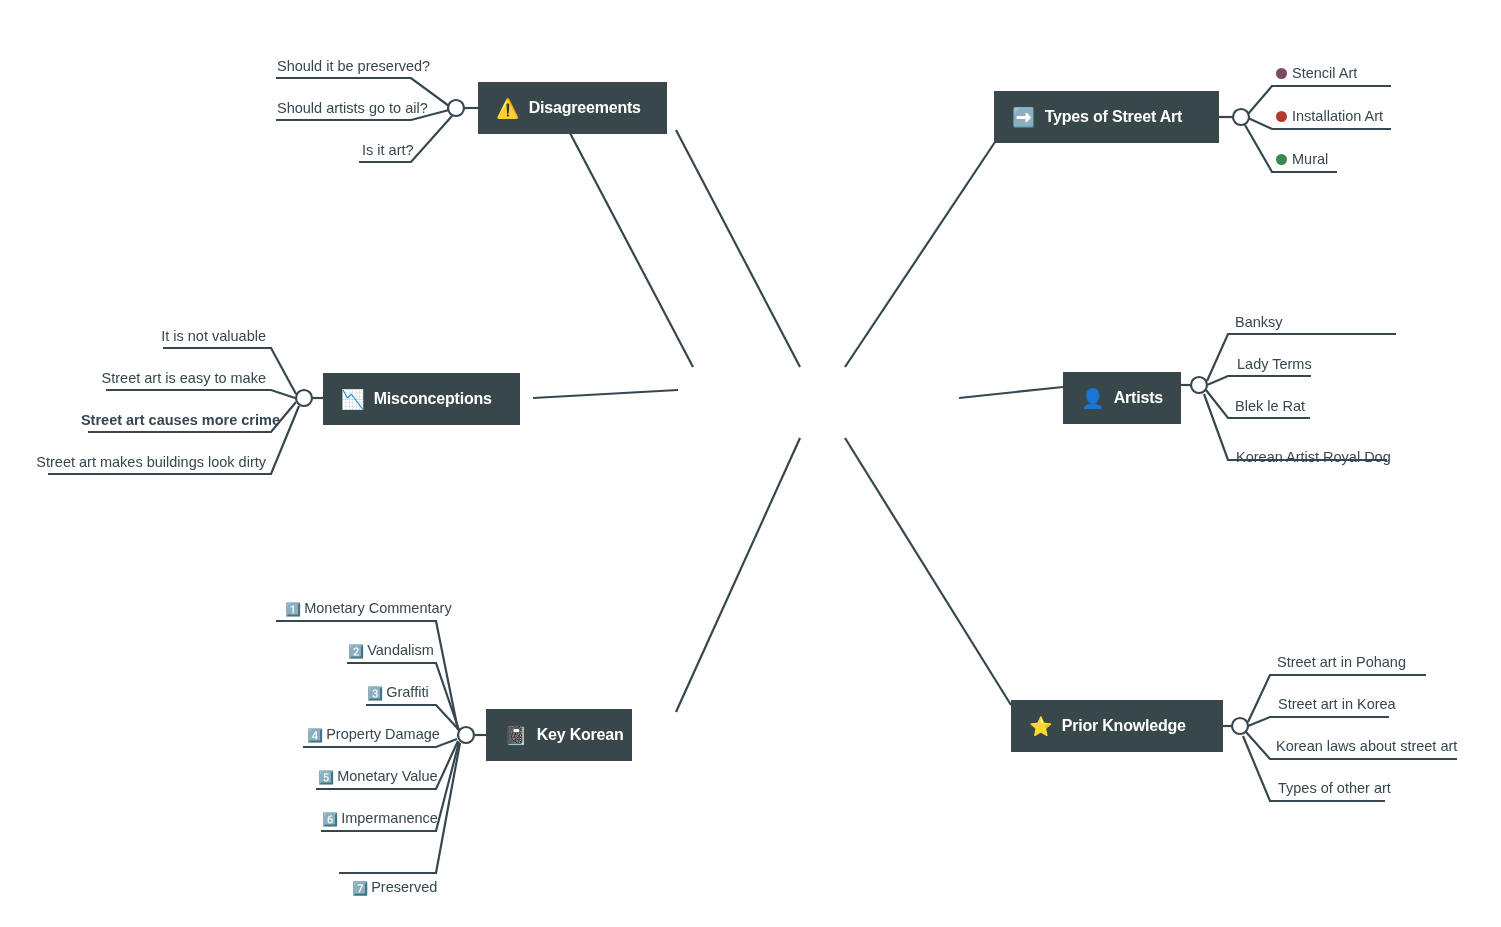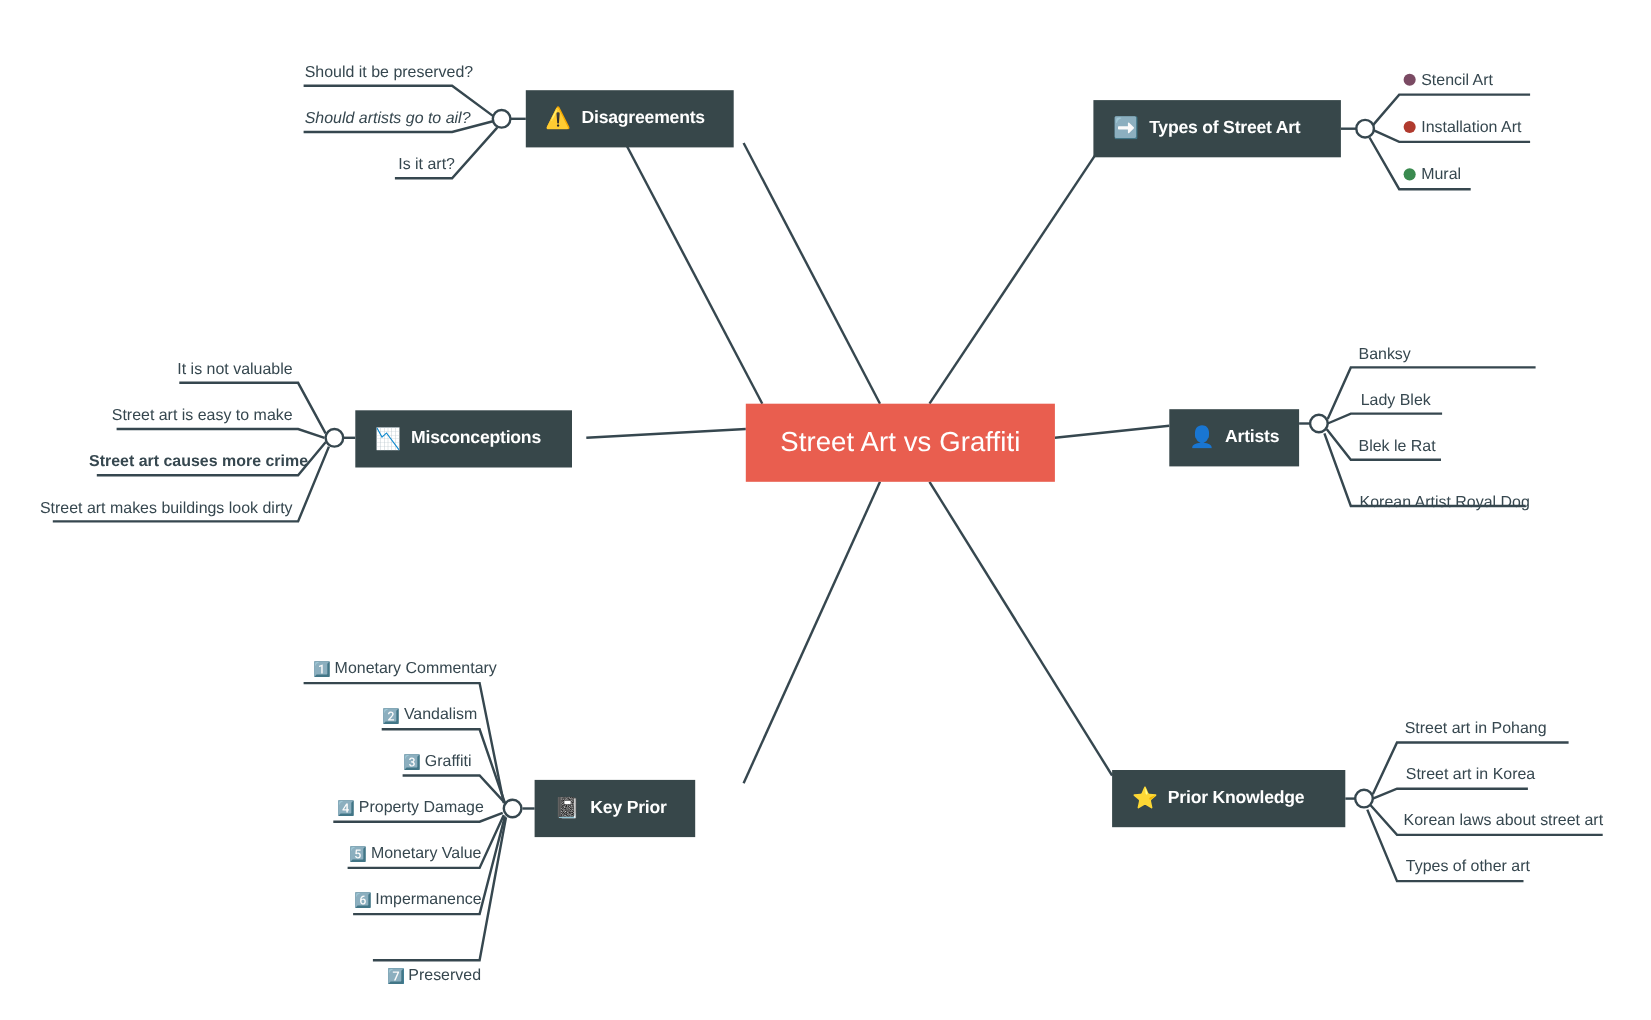--- a/index.html
+++ b/index.html
@@ -168,7 +168,7 @@
   <div class="leaf" style="left:277px; top:59px;">
     <span>Should it be preserved?</span>
   </div>
-  <div class="leaf" style="left:277px; top:101px;font-style:italic;">
+  <div class="leaf" style="left:277px; top:101px;">
     <span>Should artists go to ail?</span>
   </div>
   <div class="leaf" style="left:362px; top:143px;">

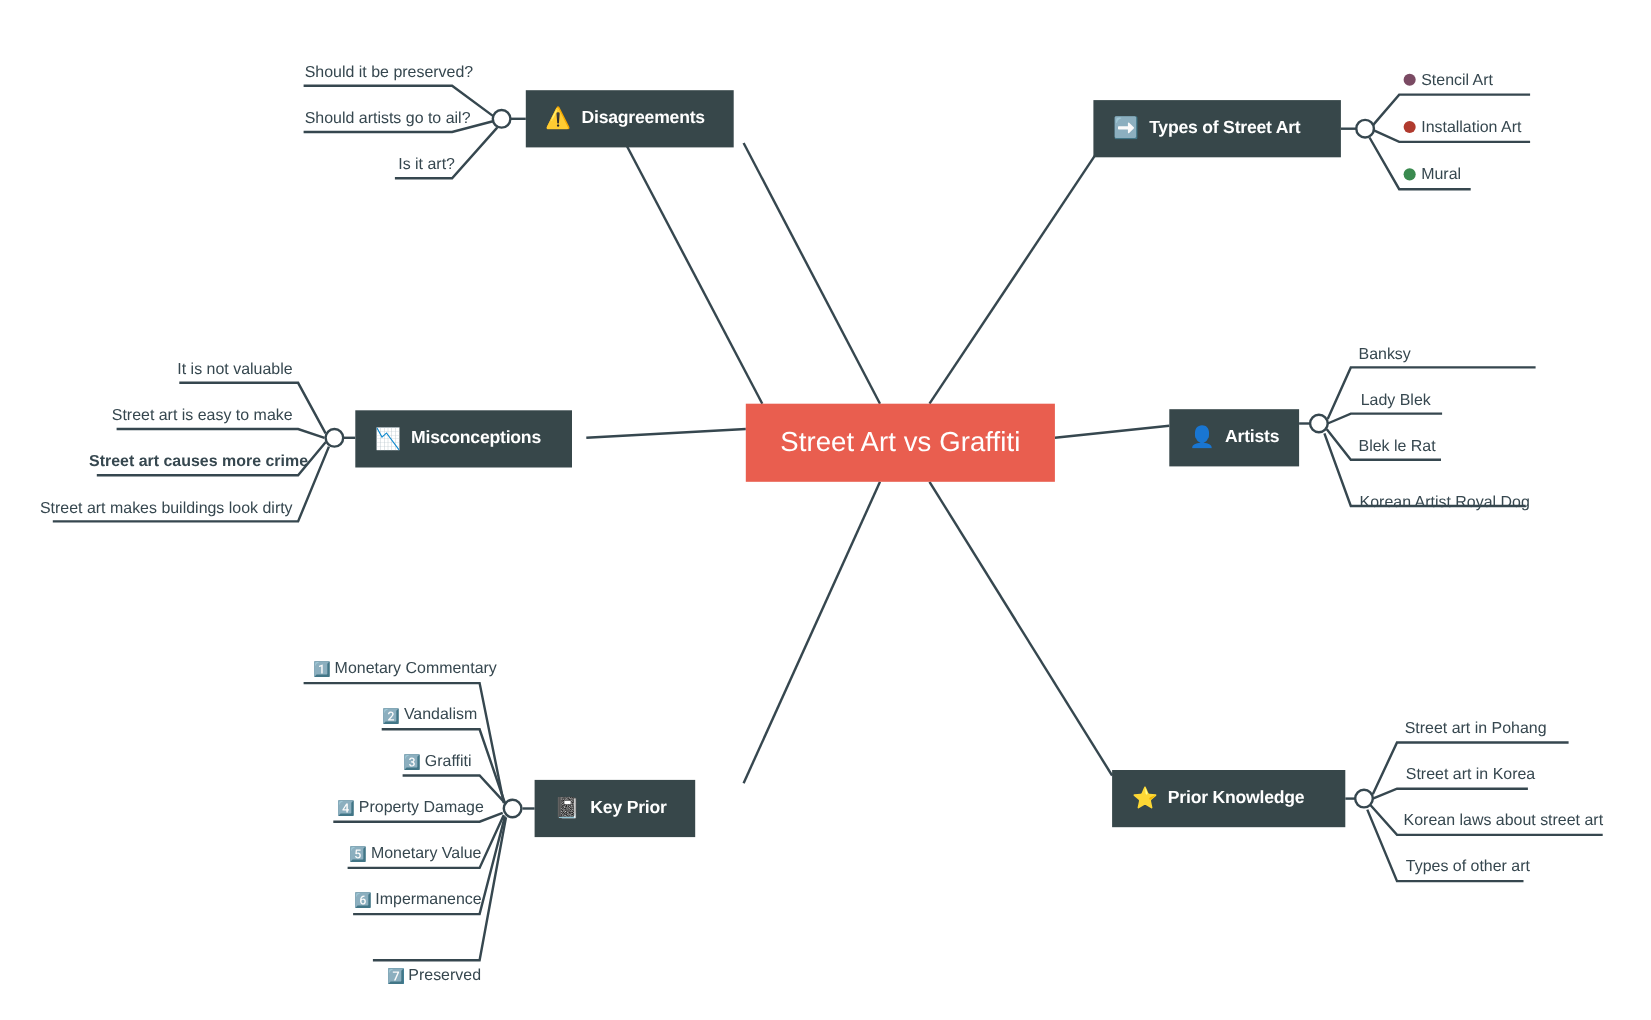--- a/index.html
+++ b/index.html
@@ -214,7 +214,7 @@
     <span>Banksy</span>
   </div>
   <div class="leaf" style="left:1237px; top:357px;">
-    <span>Lady Blek</span>
+    <span>Lady Terms</span>
   </div>
   <div class="leaf" style="left:1235px; top:399px;">
     <span>Blek le Rat</span>

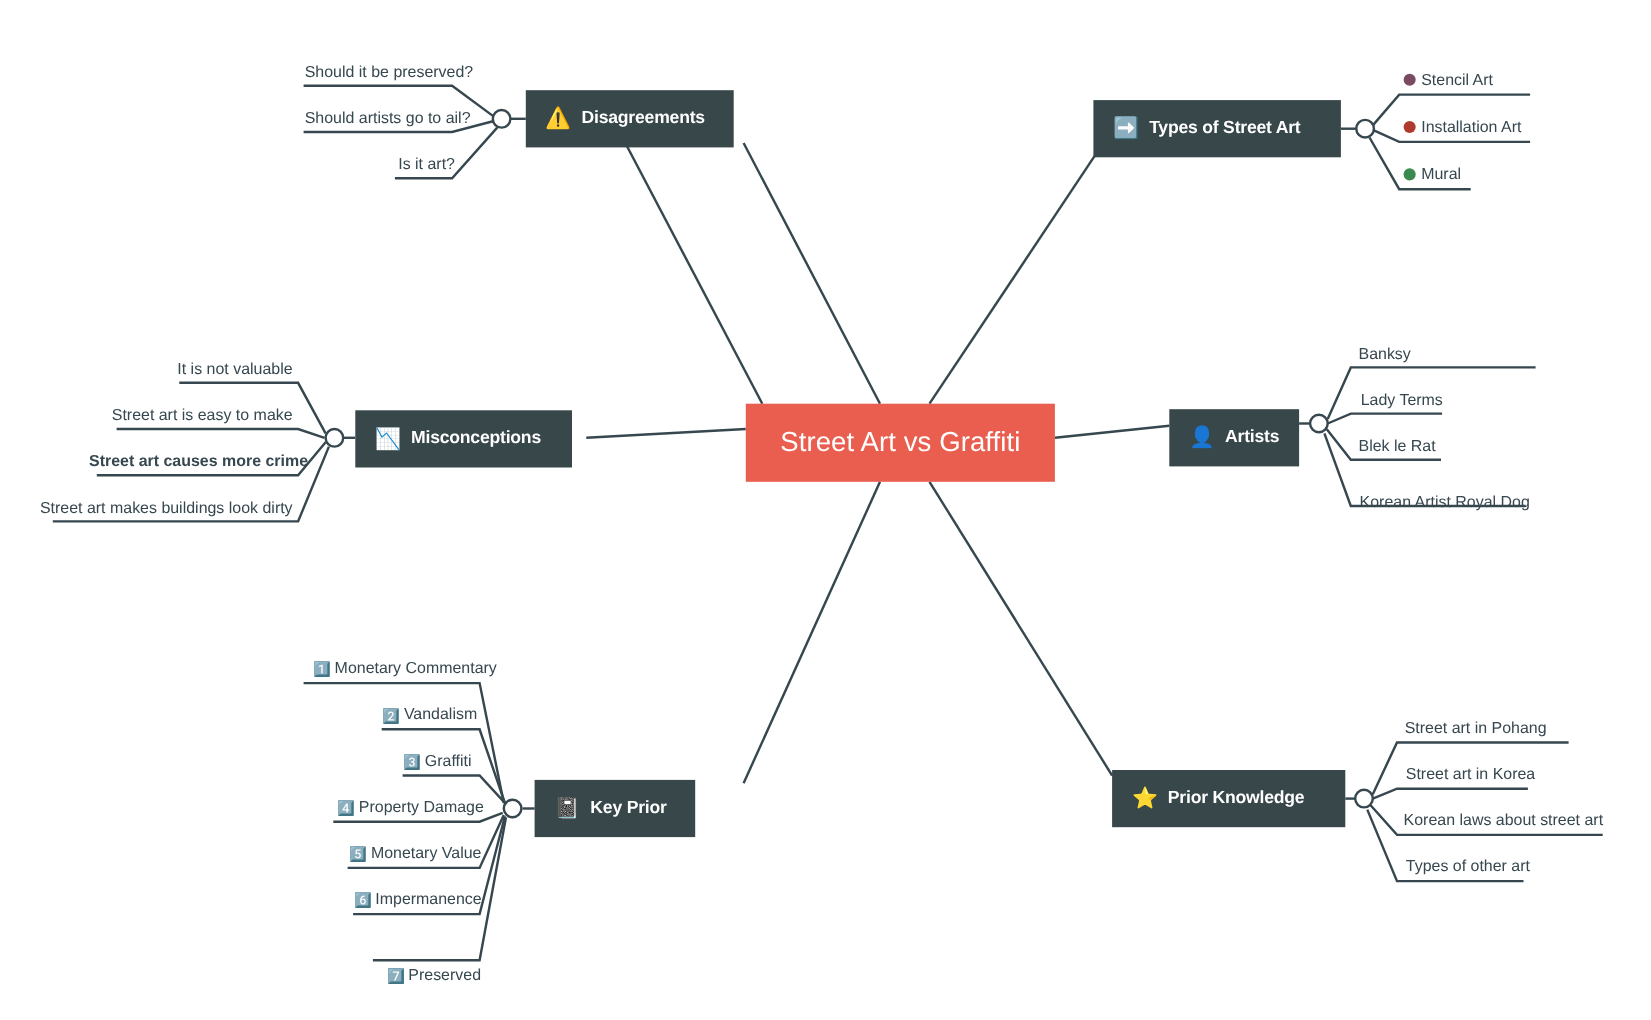--- a/index.html
+++ b/index.html
@@ -157,9 +157,6 @@
     </g>
   </svg>
 
-  <div class="central-node">
-    <span class="label">Street Art vs Graffiti</span>
-  </div>
 
   <div class="branch-box" style="left:478px; top:82px; width:189px; height:52px;">
     <span class="bicon">⚠️</span>

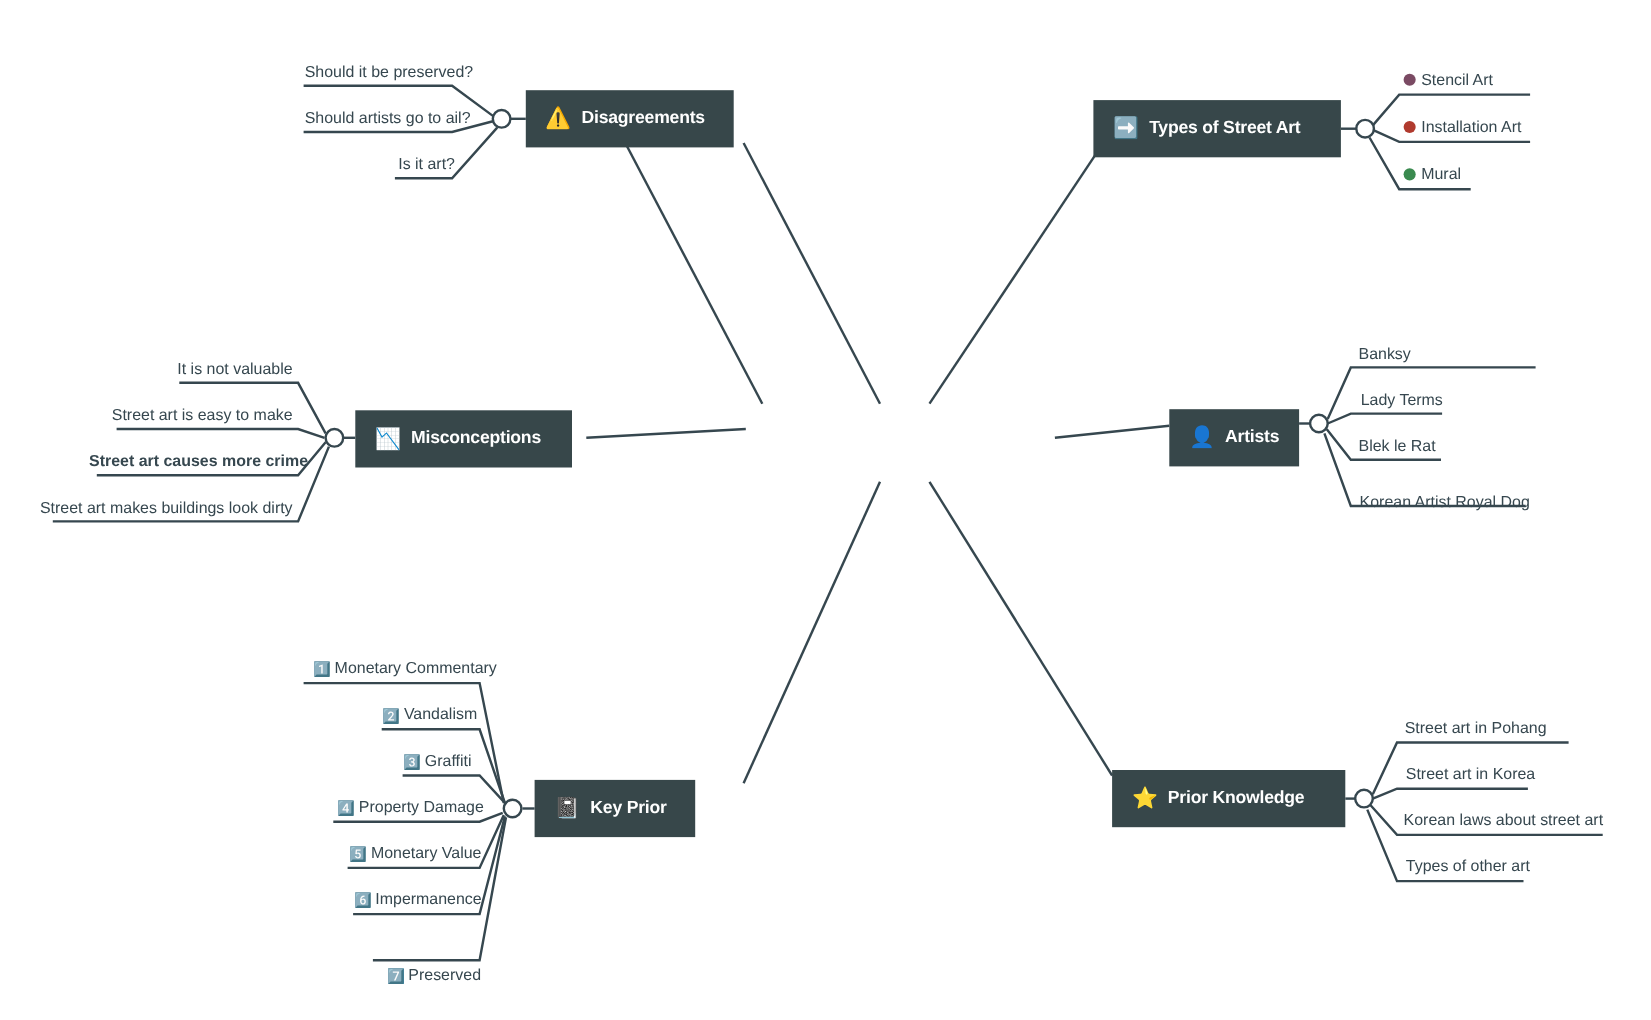--- a/index.html
+++ b/index.html
@@ -222,7 +222,7 @@
 
   <div class="branch-box" style="left:486px; top:709px; width:146px; height:52px;">
     <span class="bicon">📓</span>
-    <span class="blabel">Key Prior</span>
+    <span class="blabel">Key Korean</span>
   </div>
   <div class="leaf" style="left:285px; top:601px;">
     <span class="licon">1️⃣</span><span>Monetary Commentary</span>

